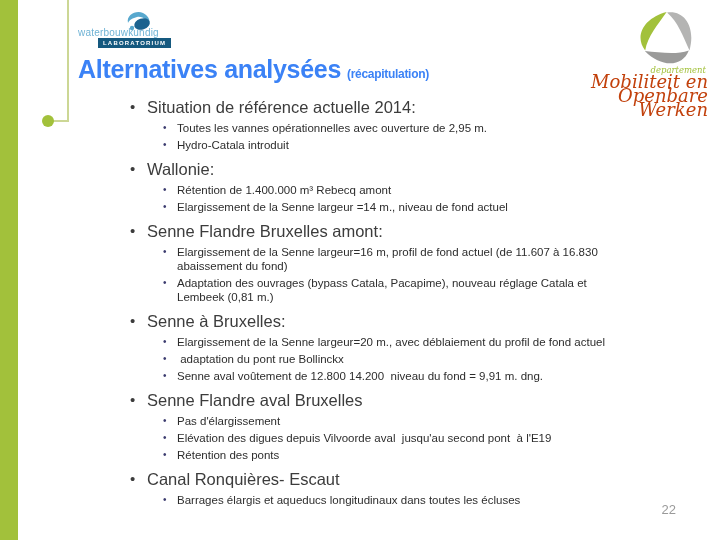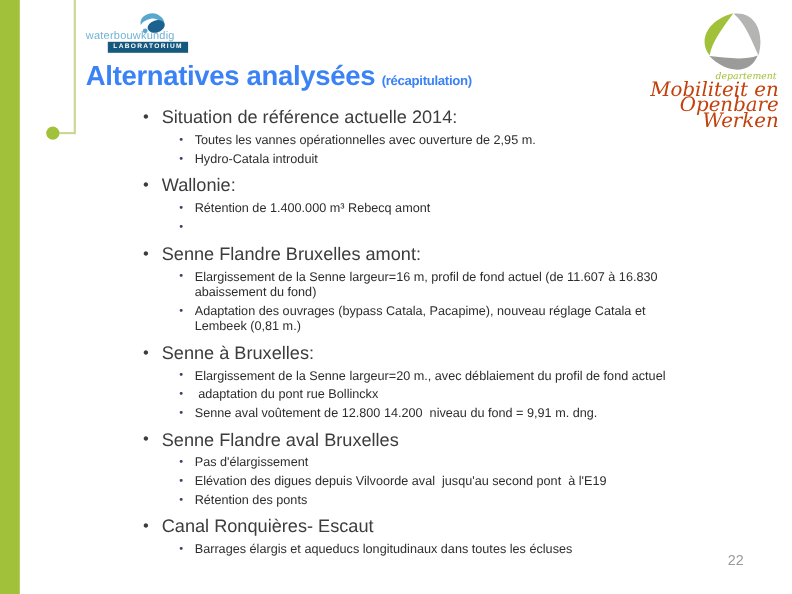--- a/index.html
+++ b/index.html
@@ -107,6 +107,7 @@
 
   <div class="sub-item">
     <span class="l2-bullet">•</span>
+    <span class="l2-text">Elargissement de la Senne largeur =14 m., niveau de fond actuel</span>
   </div>
 </div>
   </div>

